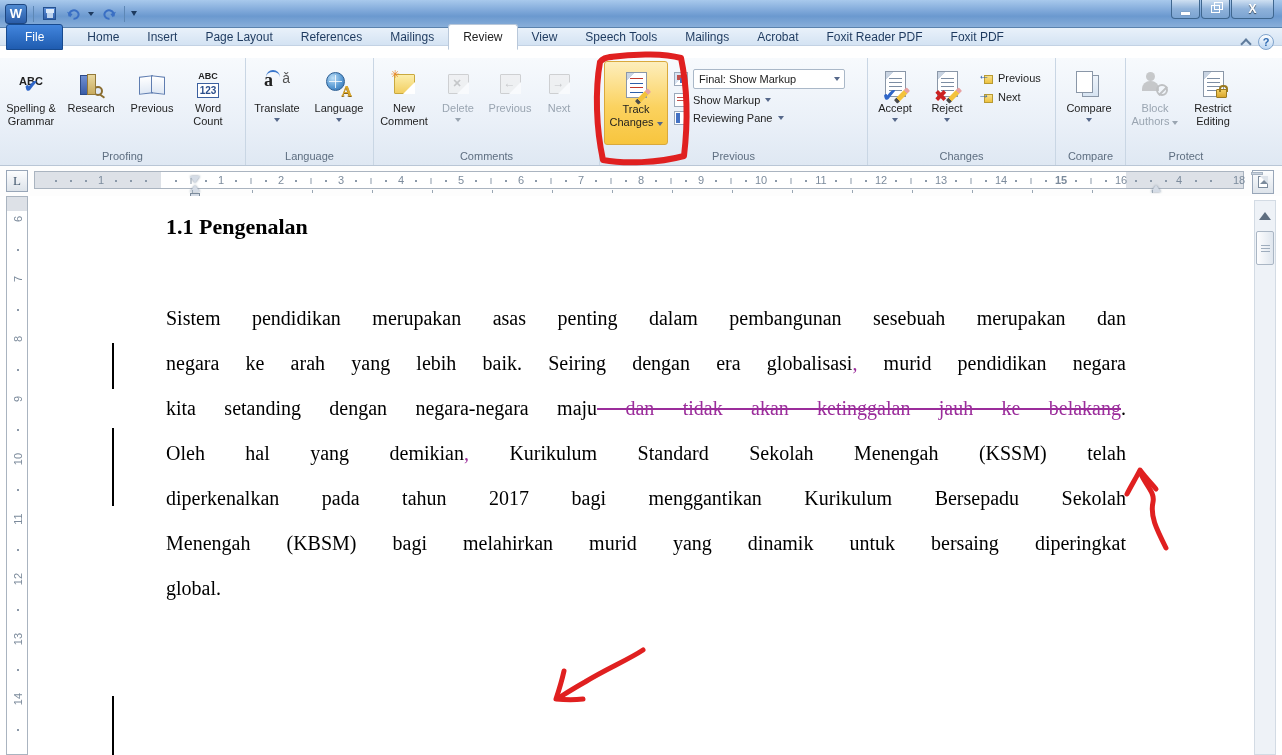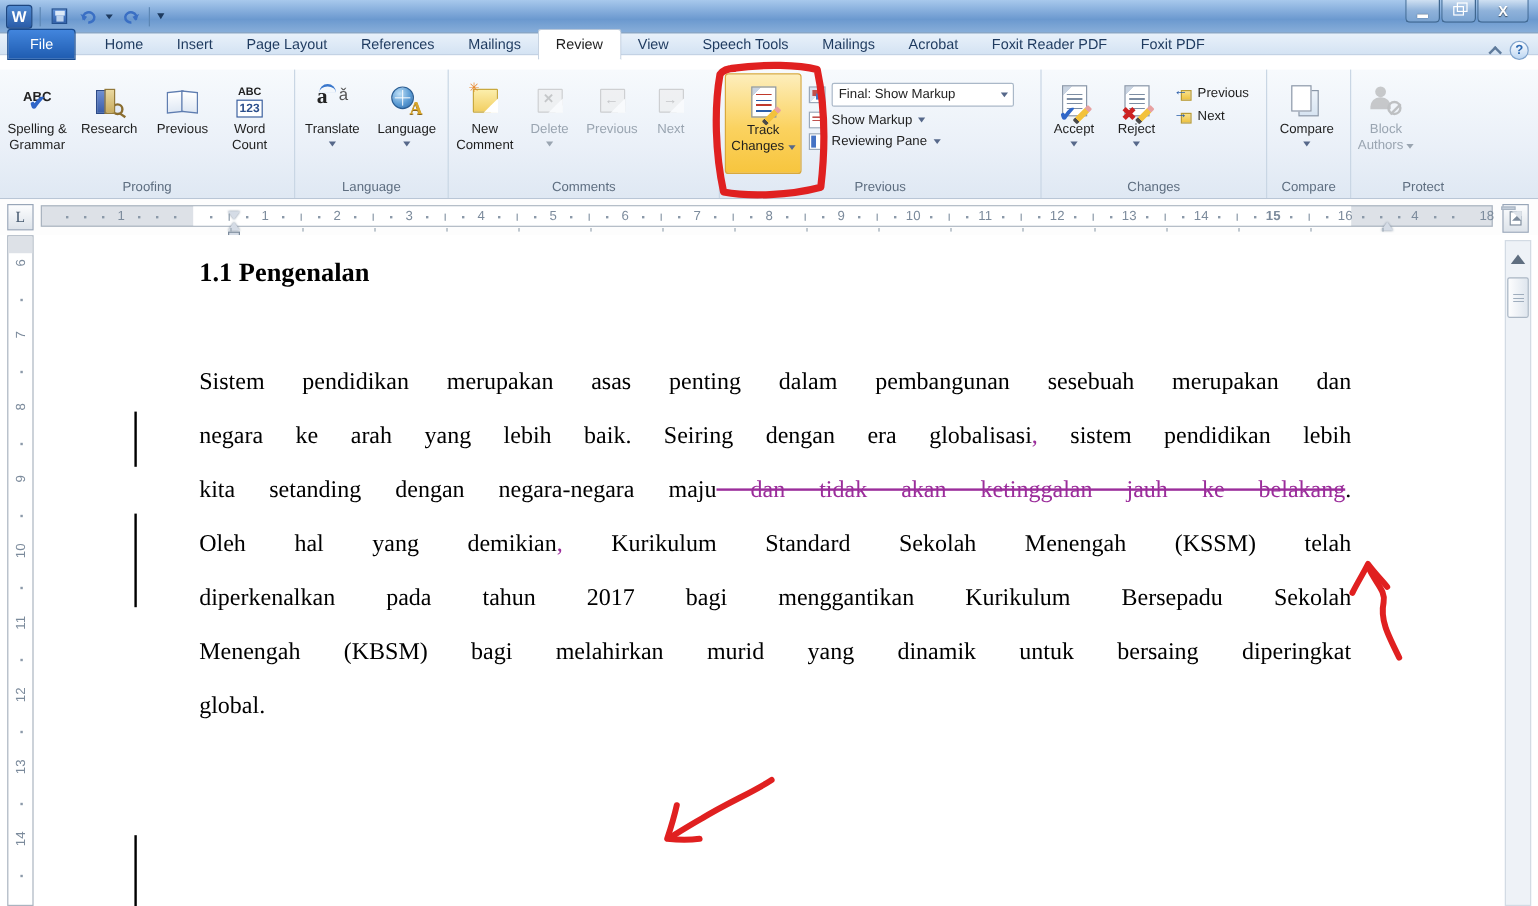--- a/index.html
+++ b/index.html
@@ -471,6 +471,16 @@
         </div>
         <span>Block</span>
         <span><span>Authors</span><span class="caret-inline" style="border-top-color:#9aa5b1;"></span></span>
+      </div>
+      <div class="bb" style="width:58px;">
+        <div class="icw">
+          <div class="pg">
+              <div class="lines"></div>
+              <div class="lock"></div>
+            </div>
+        </div>
+        <span>Restrict</span>
+        <span>Editing</span>
       </div>
       <div class="grp-label">Protect</div>
     </div>

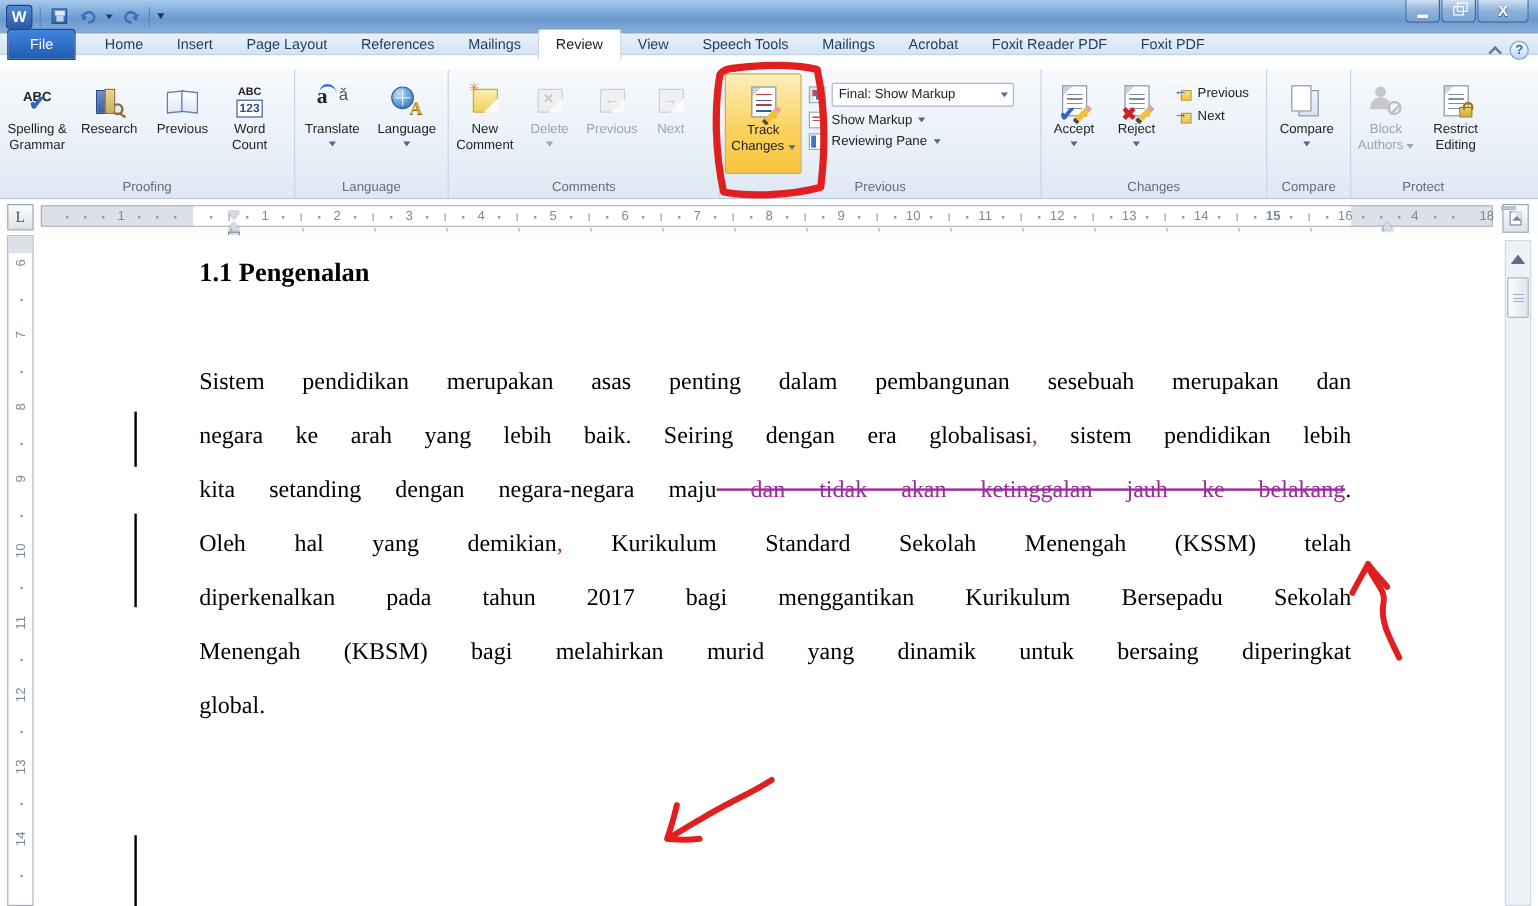--- a/index.html
+++ b/index.html
@@ -622,7 +622,7 @@
       <div class="heading">1.1 Pengenalan</div>
       <div class="doclines">
           <div class="dl just"><span class="t-n">Sistem pendidikan merupakan asas penting dalam pembangunan sesebuah merupakan dan</span></div>
-          <div class="dl just"><span class="t-n">negara ke arah yang lebih baik. Seiring dengan era globalisasi</span><span class="t-ins">,</span><span class="t-n"> sistem pendidikan lebih</span></div>
+          <div class="dl just"><span class="t-n">negara ke arah yang lebih baik. Seiring dengan era globalisasi</span><span class="t-ins">,</span><span class="t-n"> murid pendidikan negara</span></div>
           <div class="dl just"><span class="t-n">kita setanding dengan negara-negara maju</span><span class="t-del"> dan tidak akan ketinggalan jauh ke belakang</span><span class="t-n">.</span></div>
           <div class="dl just"><span class="t-n">Oleh hal yang demikian</span><span class="t-ins">,</span><span class="t-n"> Kurikulum Standard Sekolah Menengah (KSSM) telah</span></div>
           <div class="dl just"><span class="t-n">diperkenalkan pada tahun 2017 bagi menggantikan Kurikulum Bersepadu Sekolah</span></div>

